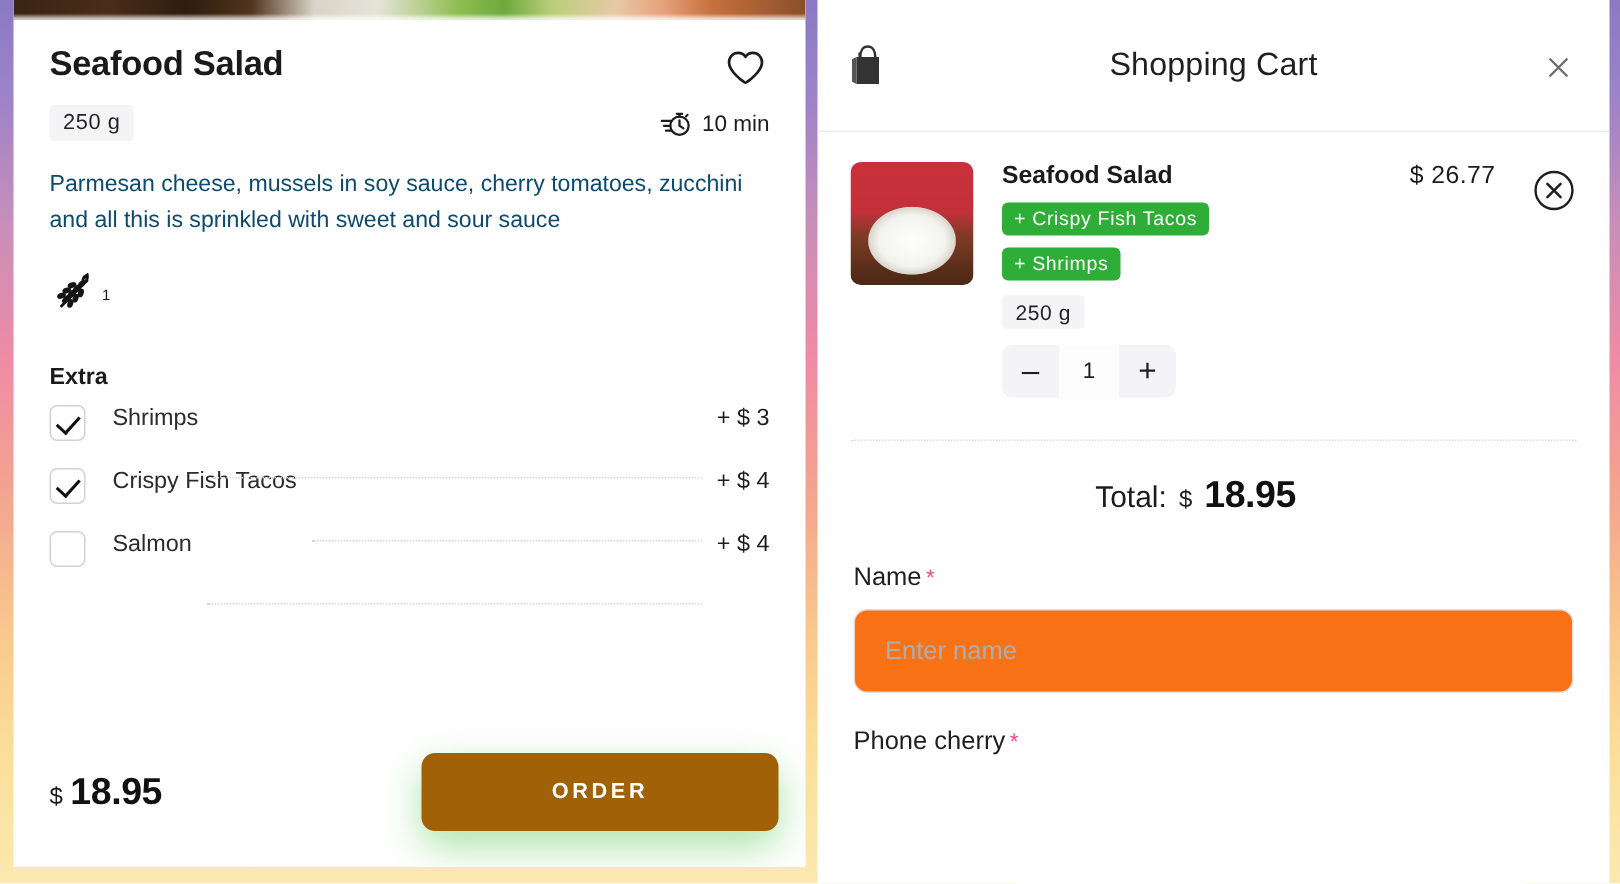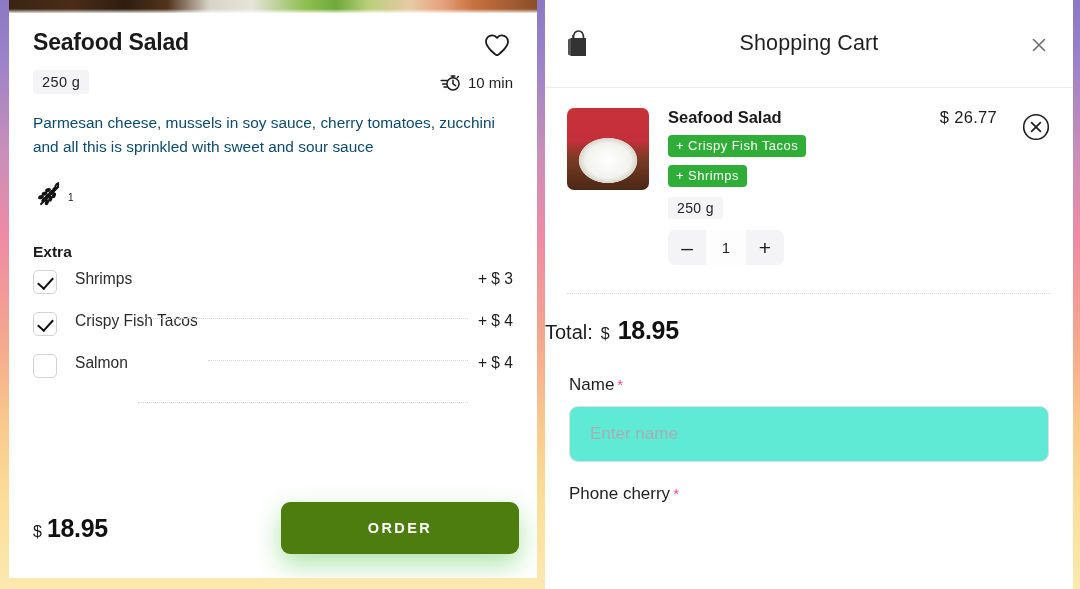--- a/index.html
+++ b/index.html
@@ -303,7 +303,7 @@
     padding-right: 24px;
     display: flex;
     align-items: baseline;
-    justify-content: flex-start;
+    justify-content: center;
     gap: 8px;
   }
   #total-label { font-size: 20px; color: #1c1c1c; }

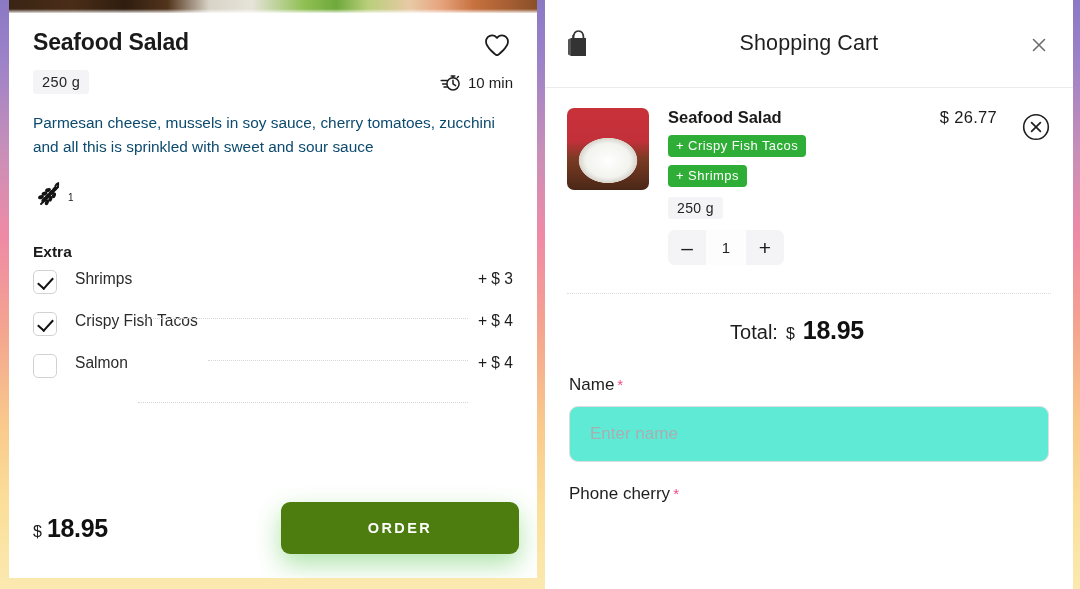--- a/index.html
+++ b/index.html
@@ -325,7 +325,7 @@
     padding: 0 20px;
     font-size: 17px;
     color: #2b2b2b;
-    background: #5eead4;
+    background: #f97316;
     font-family: "Liberation Sans", sans-serif;
     outline: none;
   }

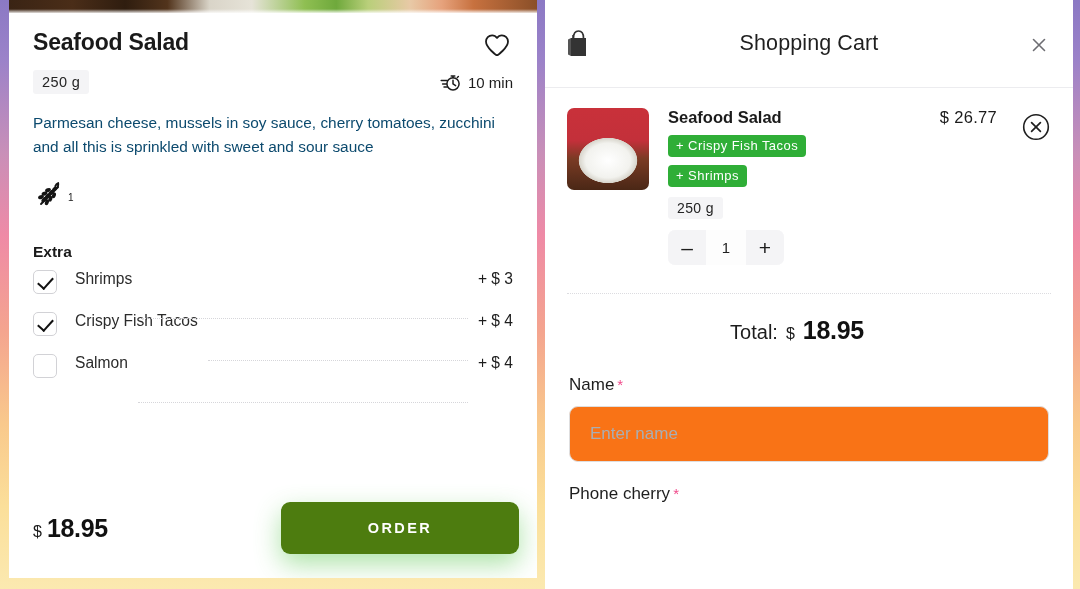--- a/index.html
+++ b/index.html
@@ -183,7 +183,7 @@
     height: 52px;
     border: none;
     border-radius: 9px;
-    background: #4d7c0f;
+    background: #a16207;
     color: #fff;
     font-size: 14.5px;
     font-weight: bold;

